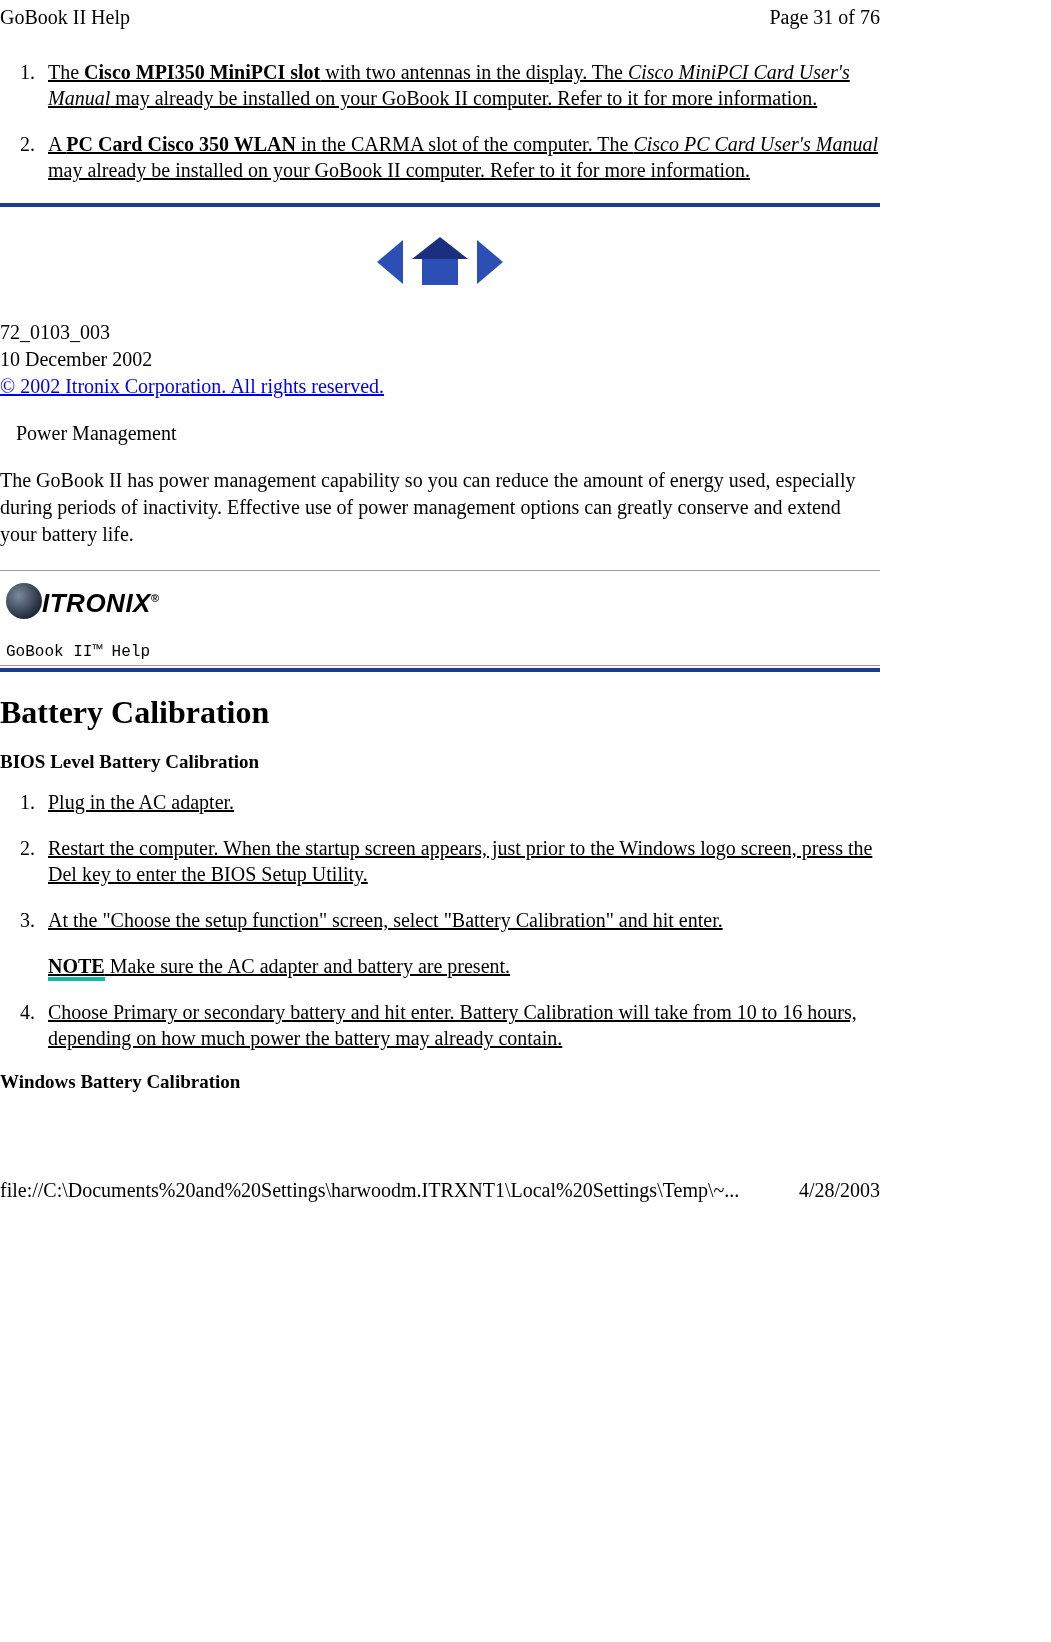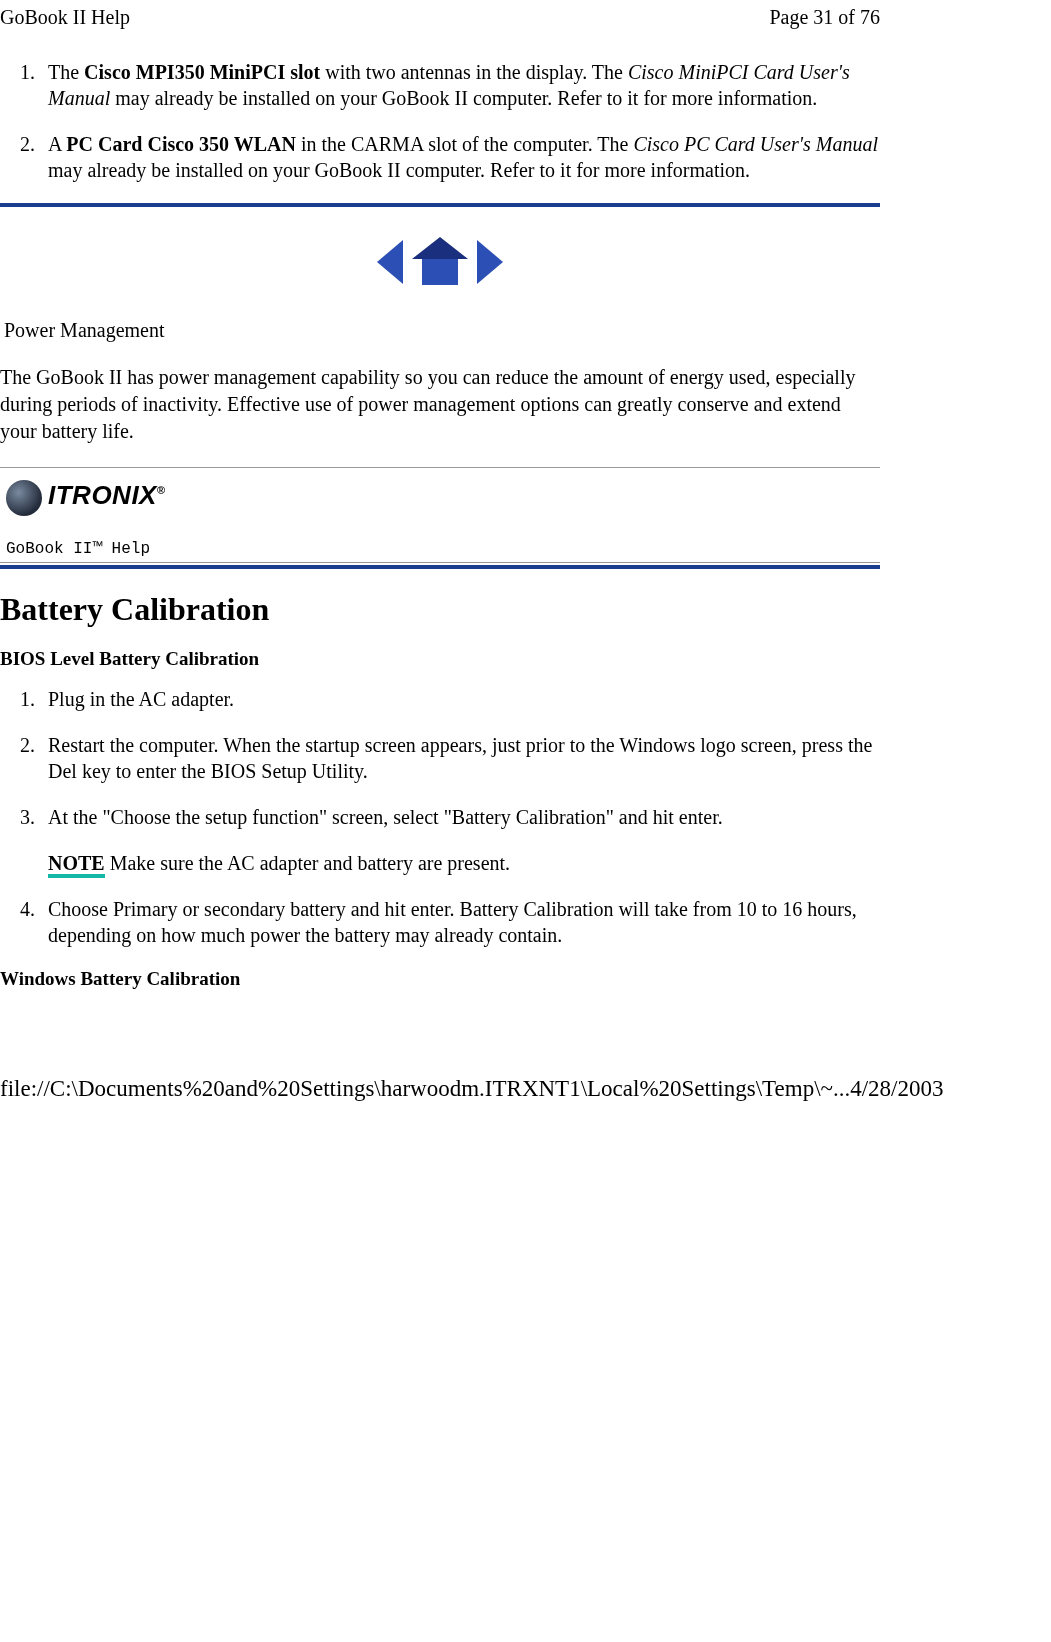--- a/index.html
+++ b/index.html
@@ -33,6 +33,7 @@
       margin-bottom: 20px;
       padding-left: 8px;
       line-height: 1.3;
+      text-decoration: underline;
     }
     .hr-blue {
       border: none;

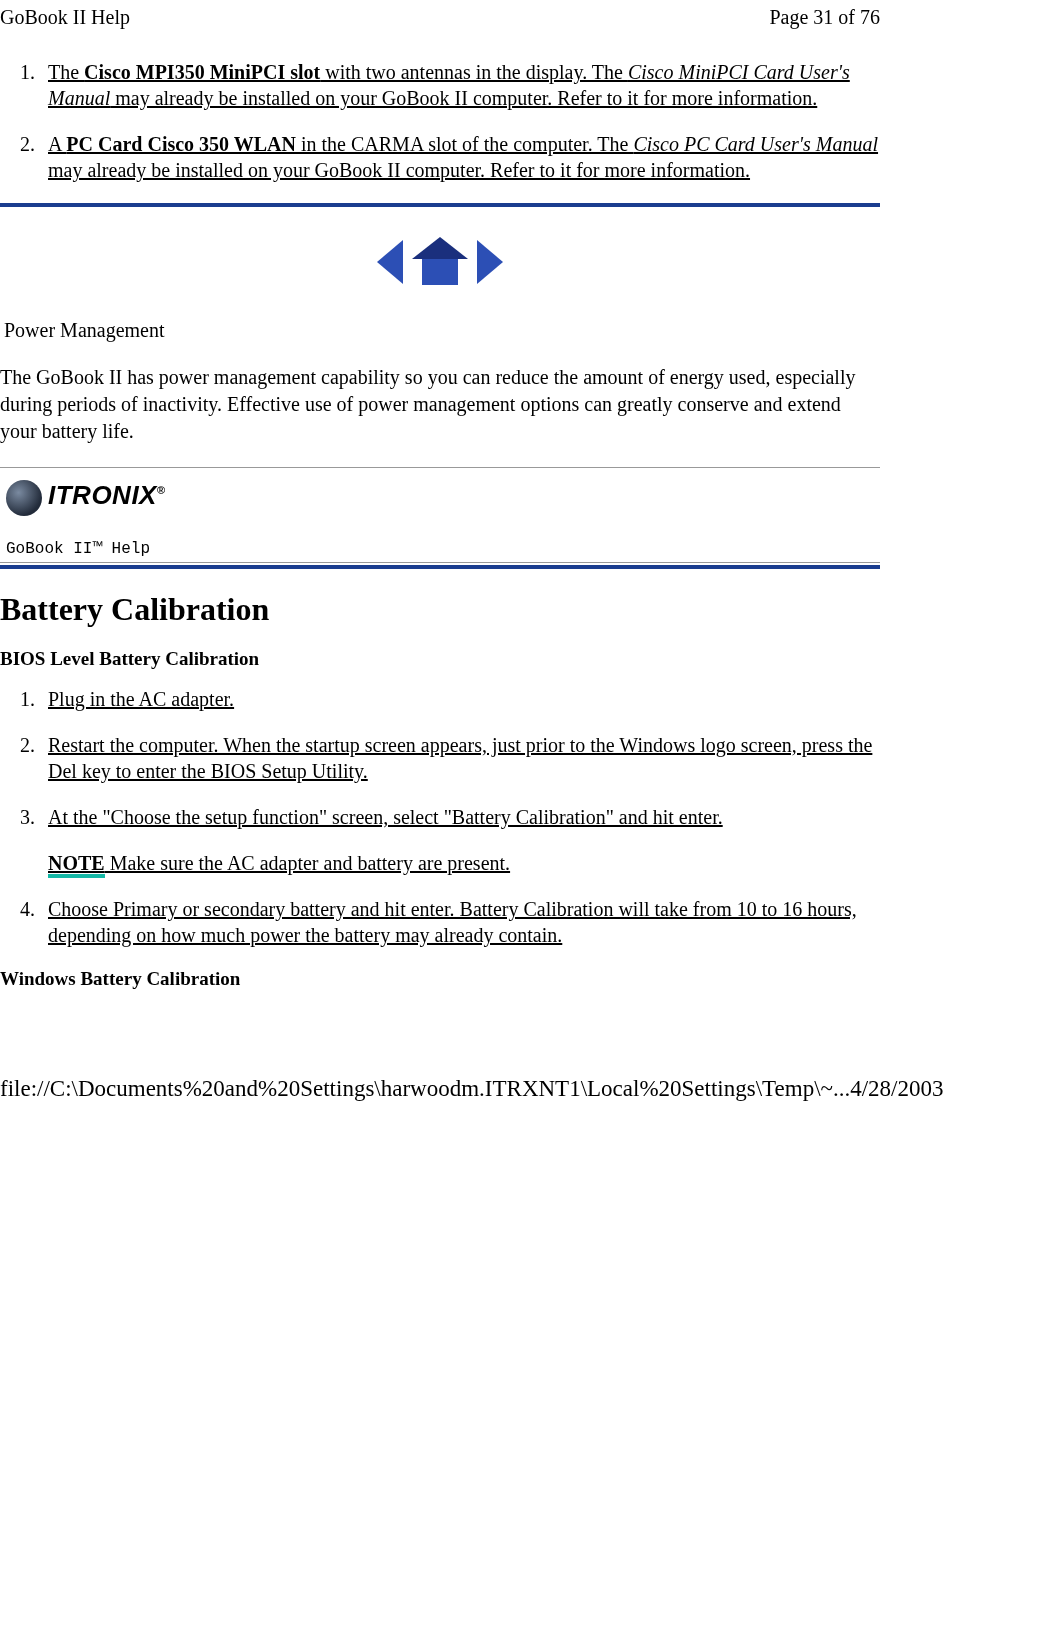--- a/index.html
+++ b/index.html
@@ -194,6 +194,11 @@
       </div>
     </div>
 
+    <div class="doc-info">
+      <div>72_0103_003</div>
+      <div>10 December 2002</div>
+      <a href="#" class="copyright-link">© 2002 Itronix Corporation.  All rights reserved.</a>
+    </div>
 
     <div class="section-title">Power Management</div>
 

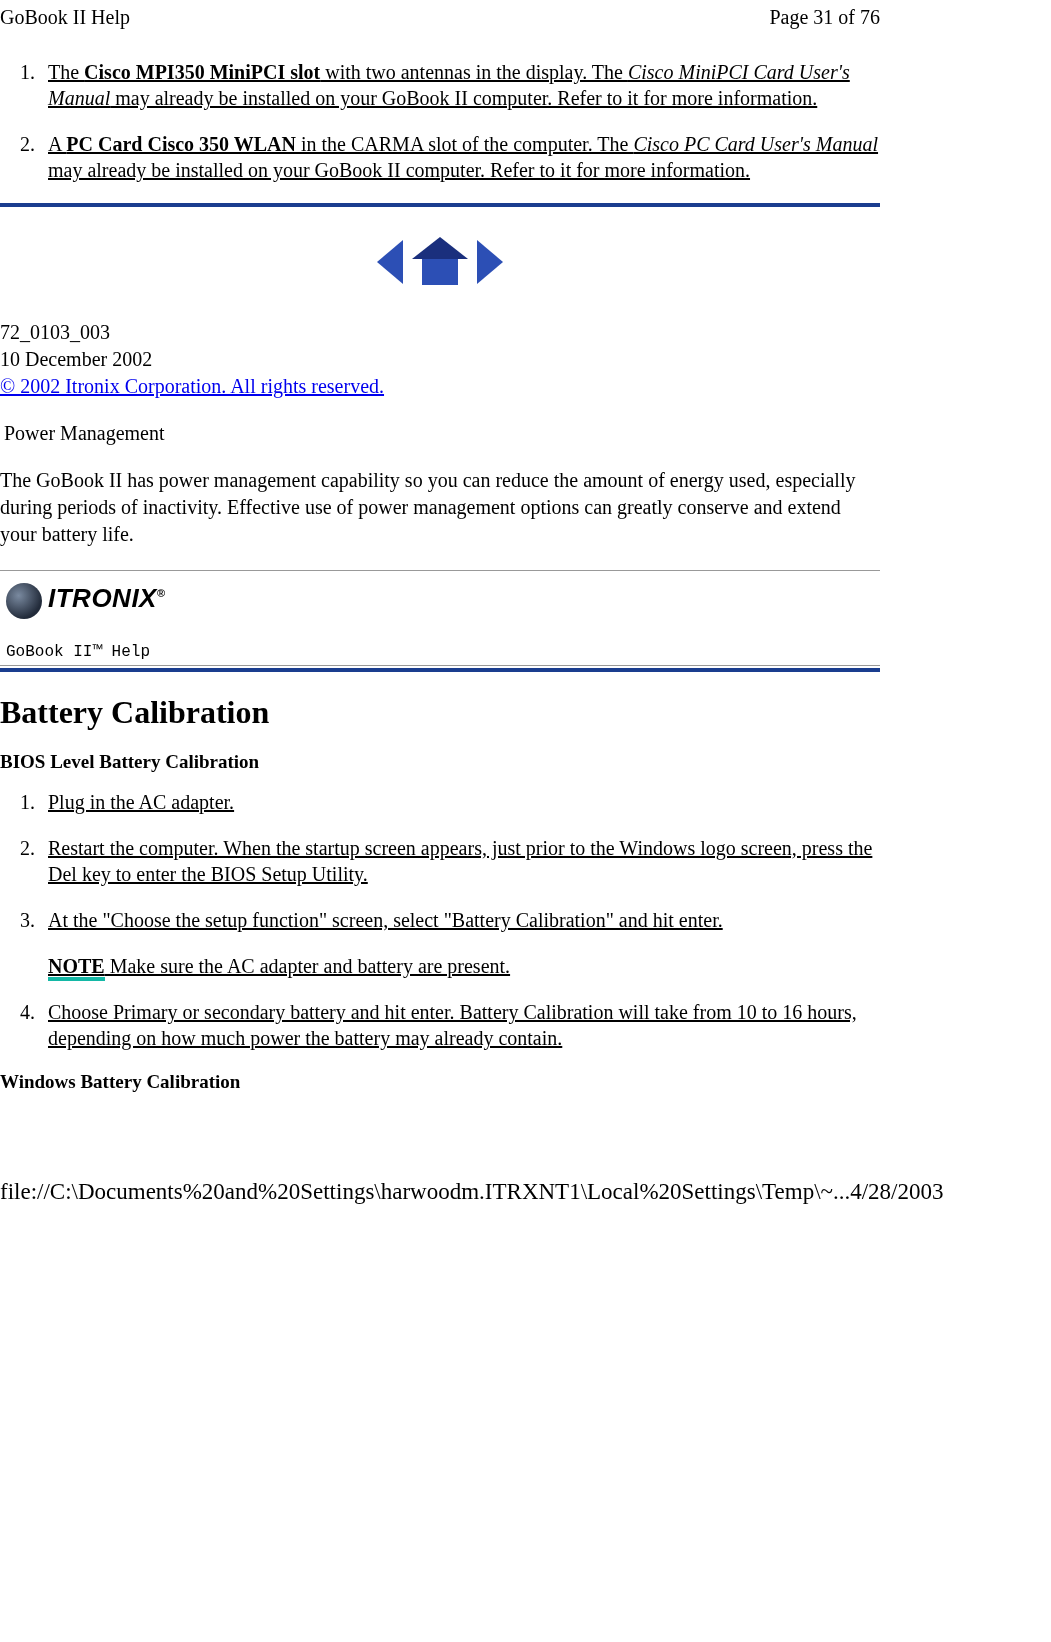--- a/index.html
+++ b/index.html
@@ -105,7 +105,7 @@
       text-decoration: underline;
     }
     .section-title {
-      margin: 22px 0 22px 4px;
+      margin: 22px 0 22px 16px;
     }
     .body-text {
       line-height: 1.35;

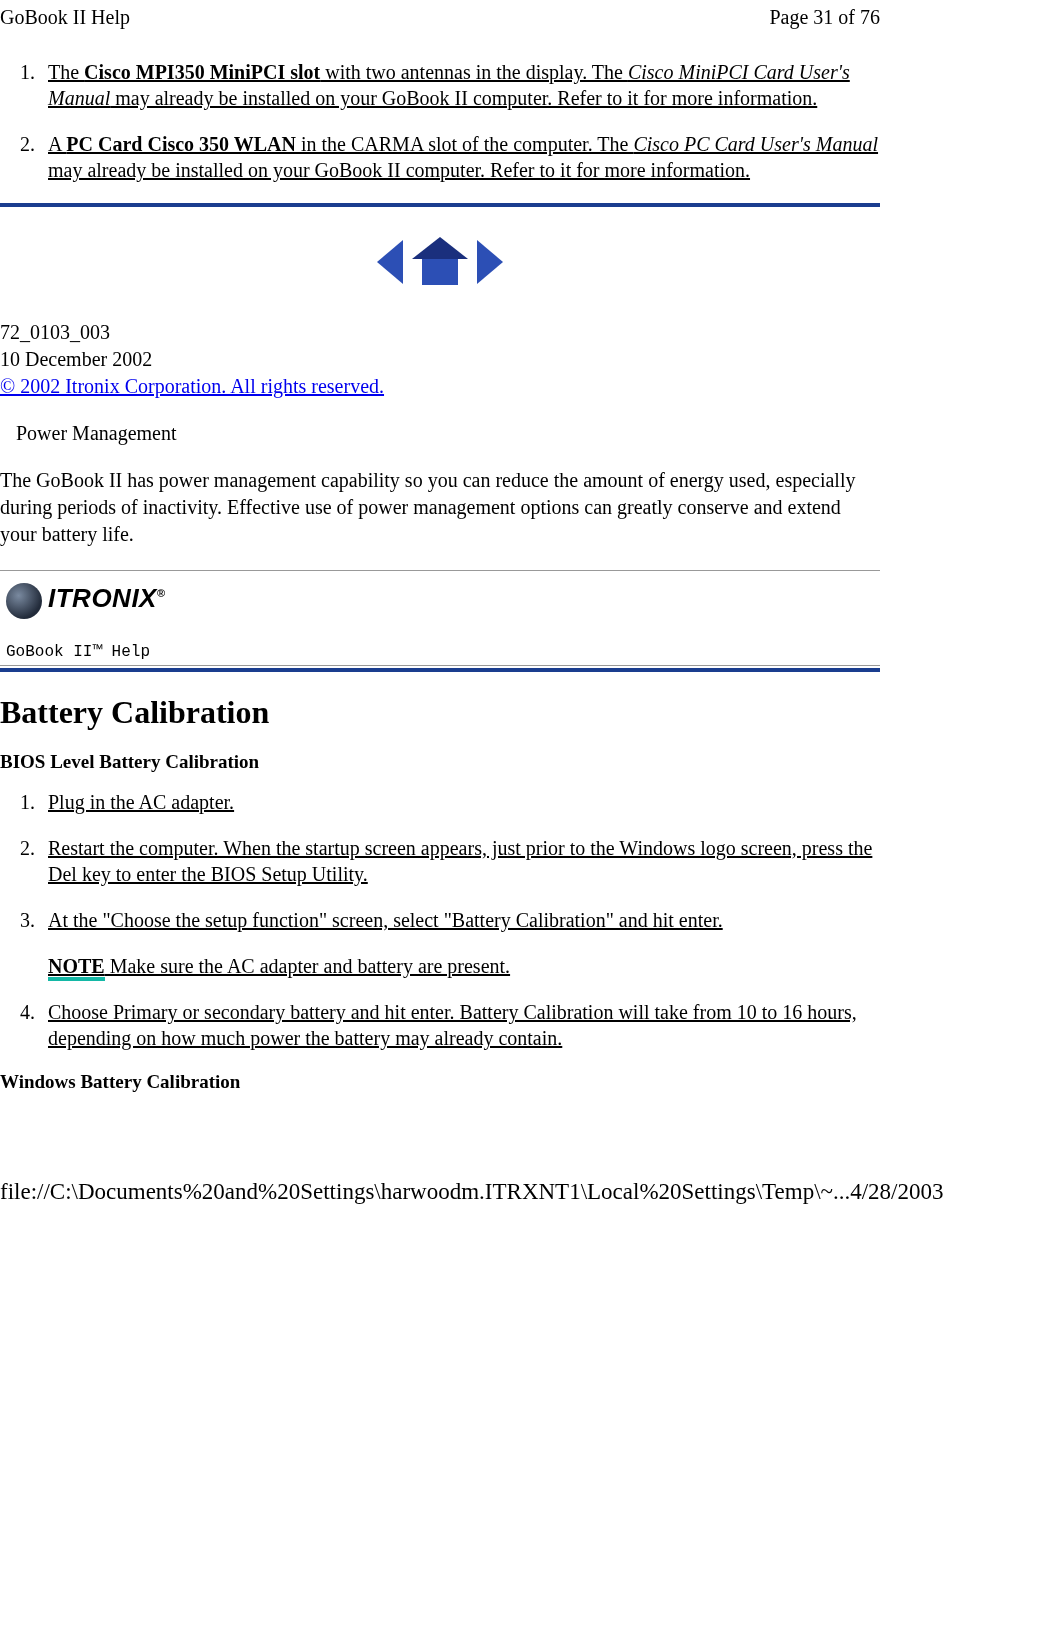--- a/index.html
+++ b/index.html
@@ -119,8 +119,7 @@
     }
     .itronix-logo {
       display: flex;
-      align-items: flex-start;
-      gap: 6px;
+      align-items: flex-end;
       margin-bottom: 24px;
     }
     .logo-globe {

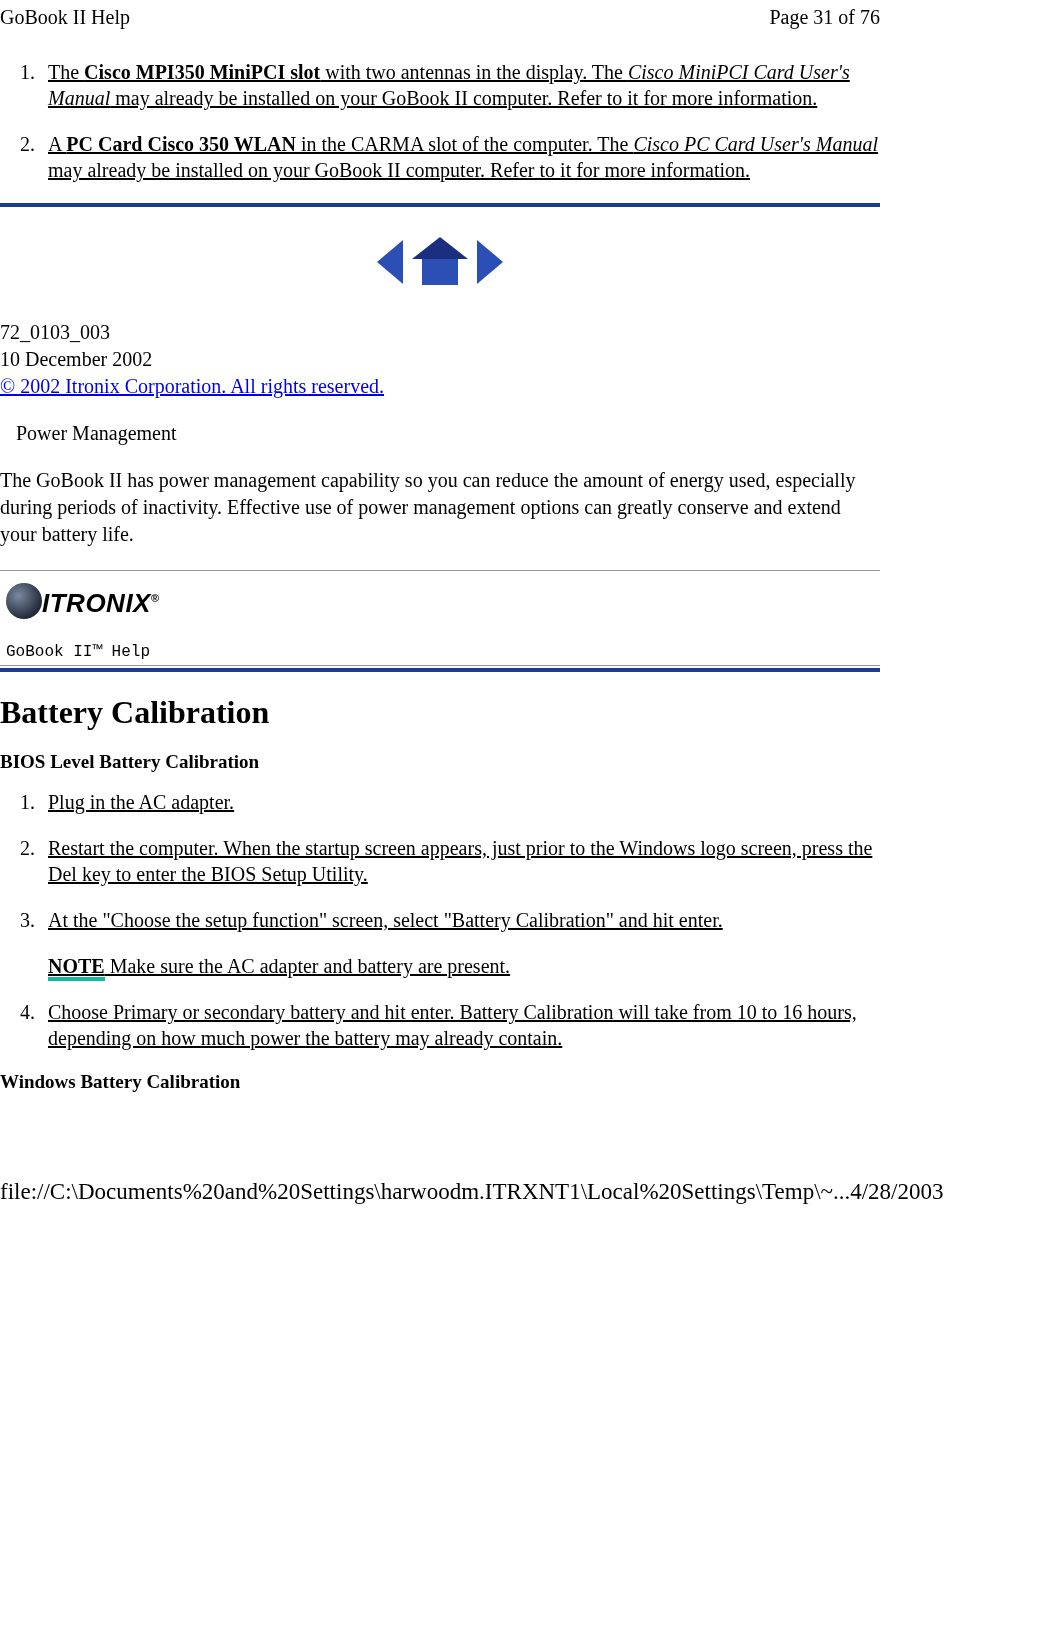--- a/index.html
+++ b/index.html
@@ -157,7 +157,7 @@
       display: flex;
       justify-content: space-between;
       padding: 70px 8px 6px 0;
-      font-size: 23px;
+      font-size: 20px;
       text-align: right;
     }
   </style>

